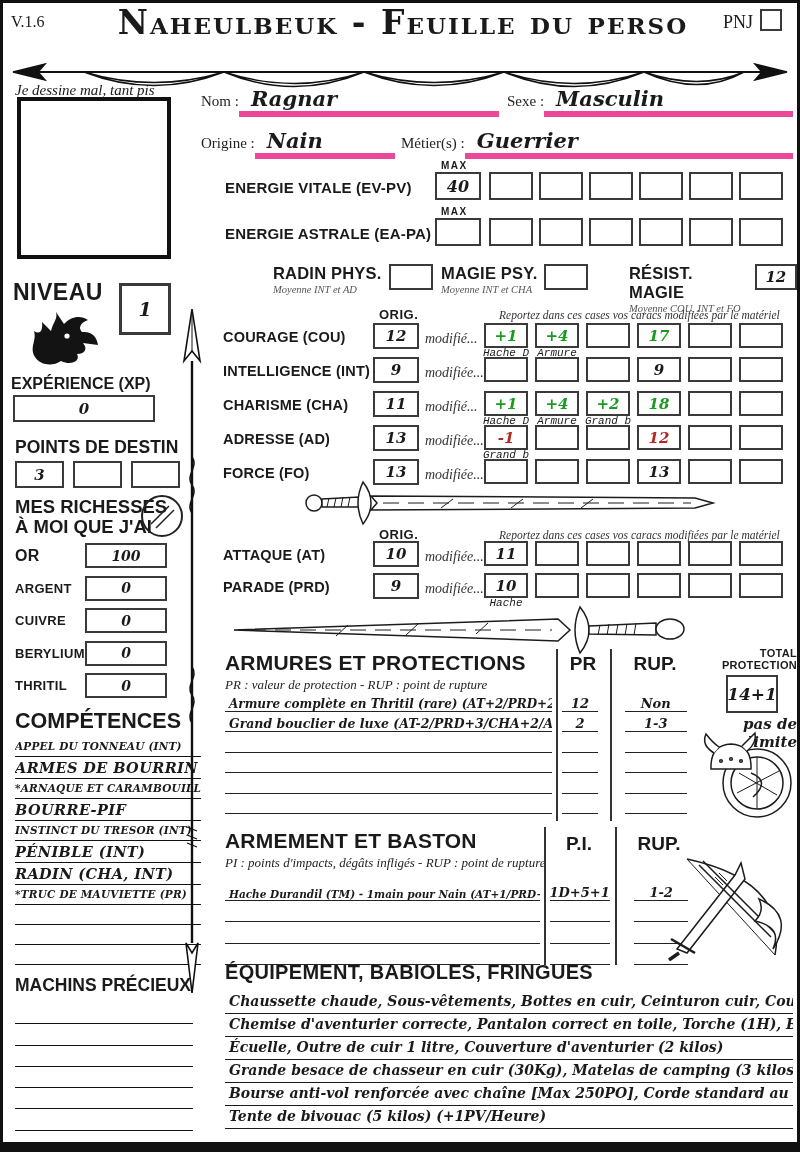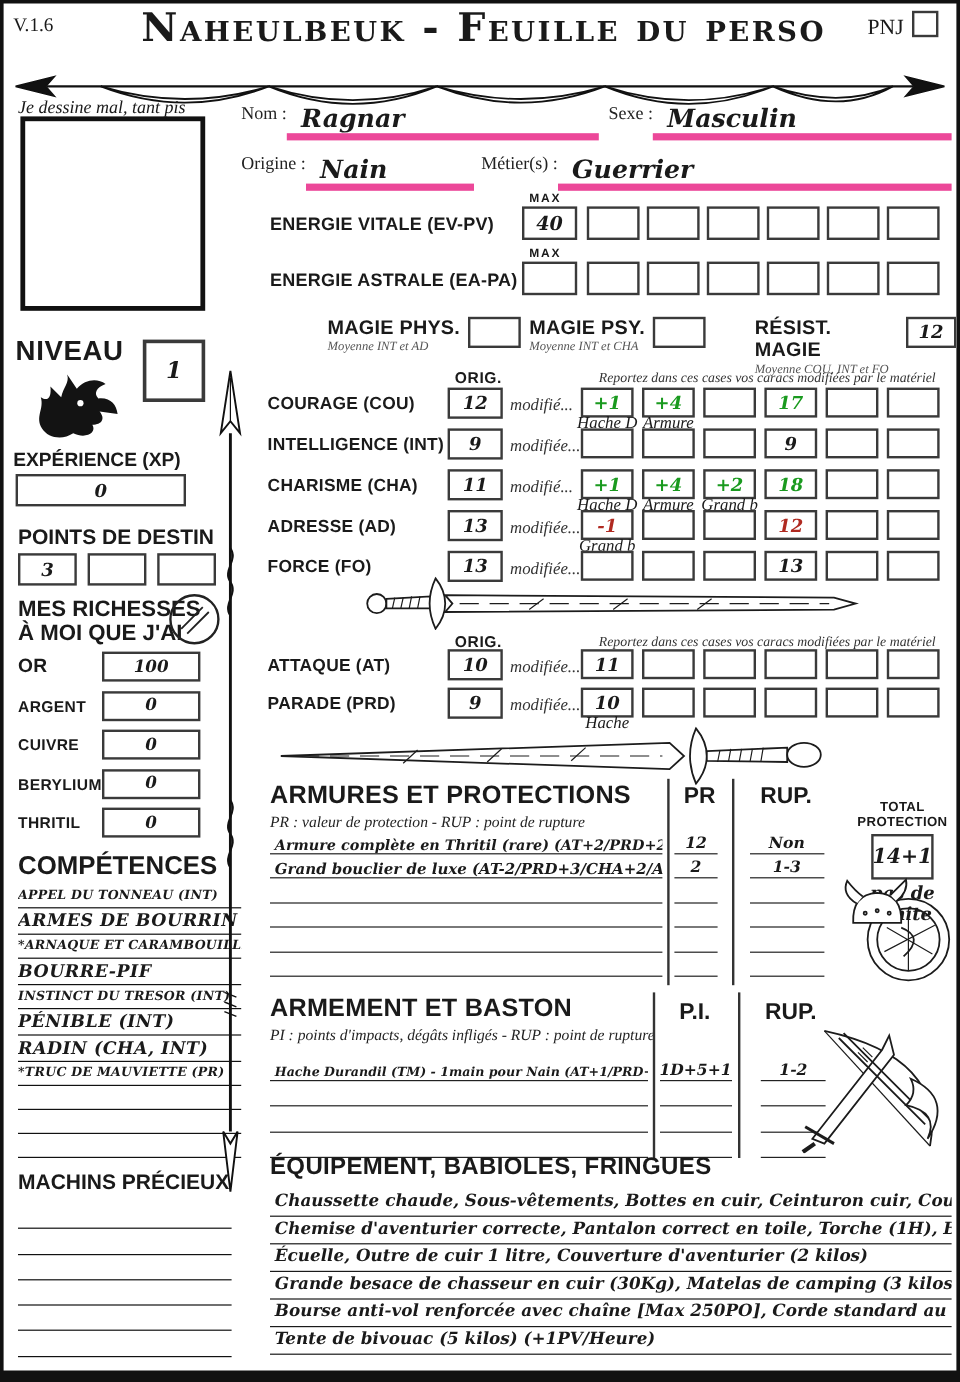--- a/index.html
+++ b/index.html
@@ -17,7 +17,7 @@
          font-weight:bold;font-size:33px;font-variant:small-caps;letter-spacing:2px}
   .subtitle{left:100px;top:41px;width:600px;text-align:center;font-size:14.5px}
   
-  .id-row{display:flex;align-items:flex-start;height:30px}
+  .id-row{display:flex;align-items:center;height:30px}
   .id-row .lab{font-size:15px;color:#222;padding-bottom:2px;white-space:nowrap}
   .id-row .val{flex:1;border-bottom:6px solid #ec4899;padding:0 0 0 12px;font-size:21px;line-height:24px;white-space:nowrap}
   

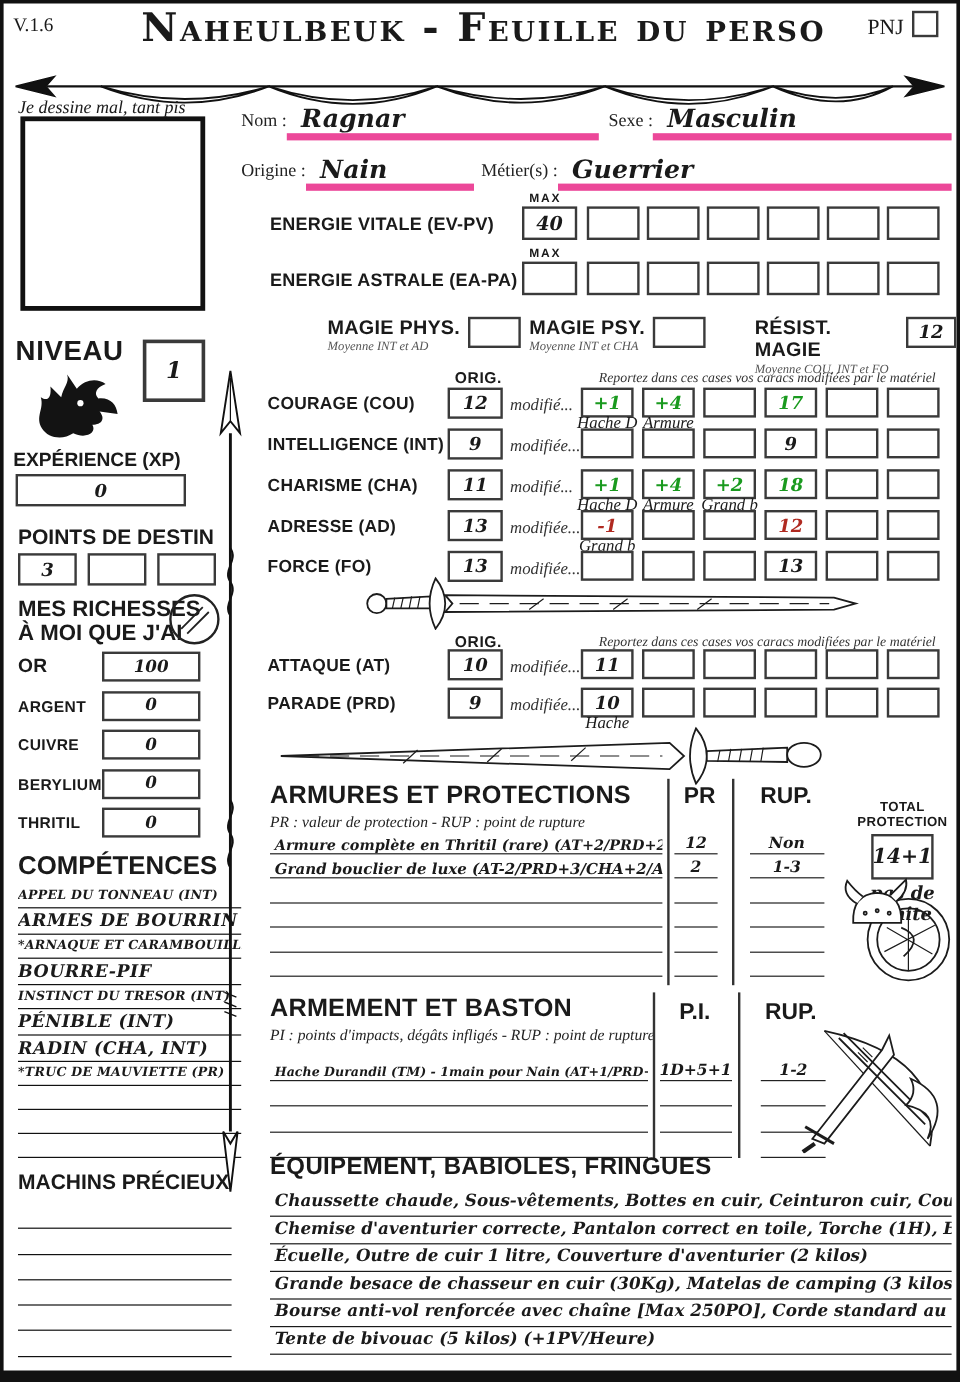--- a/index.html
+++ b/index.html
@@ -129,7 +129,7 @@
 
   <div class="abs mg" style="left:270px;top:261px">
     <span>
-        <span class="ml" style="display:block">MAGIE PHYS.</span>
+        <span class="ml" style="display:block">RADIN PHYS.</span>
           <span class="ms" style="display:block">Moyenne INT et AD</span>
       </span>
     <span class="box hw"></span>

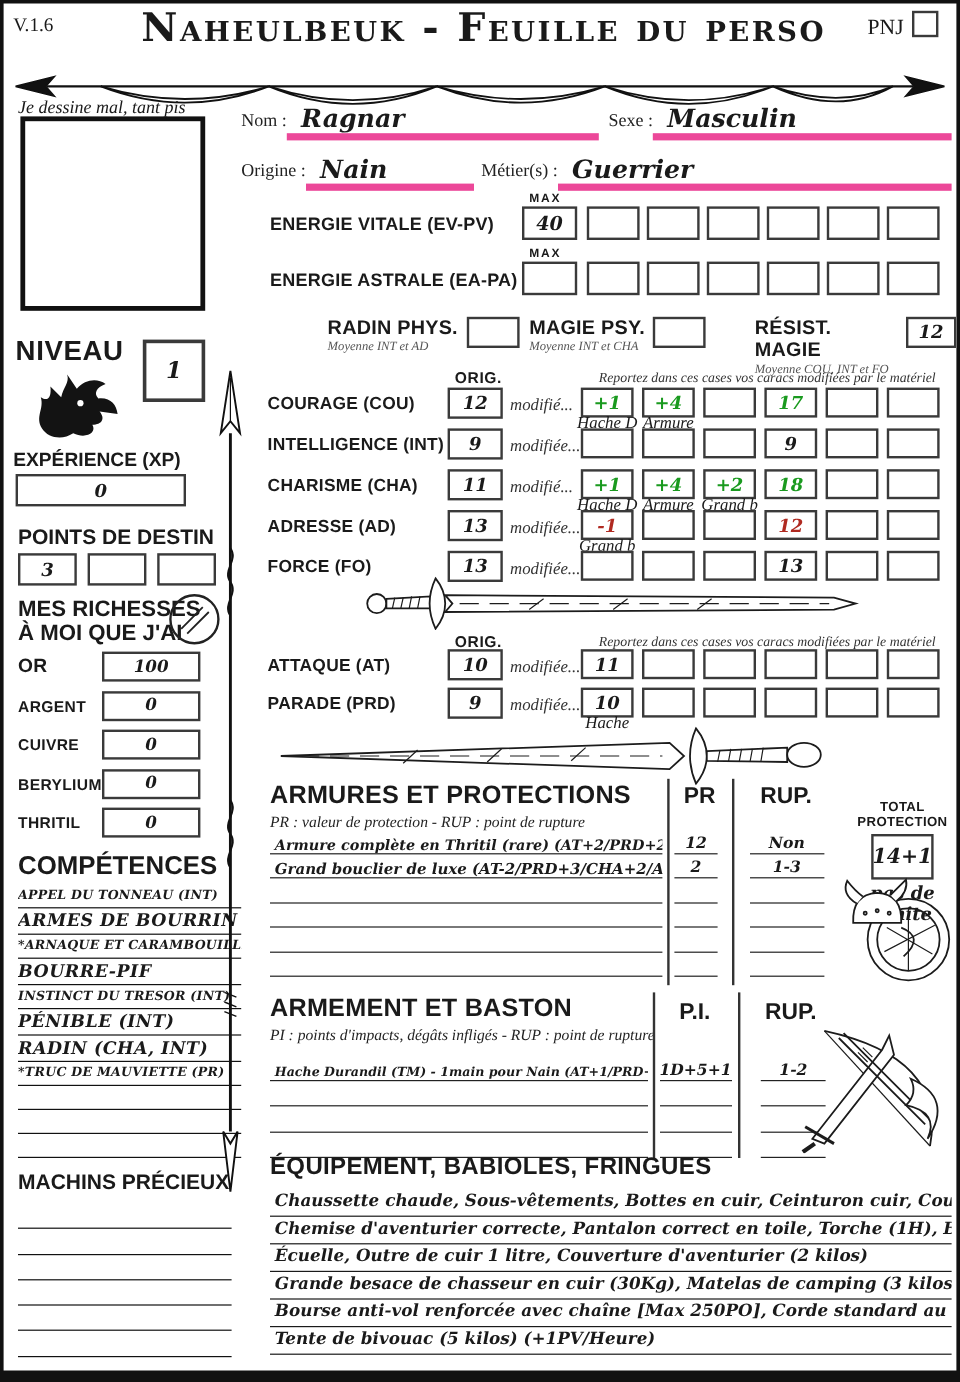--- a/index.html
+++ b/index.html
@@ -38,7 +38,7 @@
   .modif{width:58px;font-family:"Liberation Serif",serif;font-style:italic;font-size:14px;color:#333;padding:8px 0 0 6px;box-sizing:border-box}
   .mwrap{width:44px;margin-left:7px;display:flex;flex-direction:column;align-items:center}
   .mbox{width:44px;height:25px;border-width:2px;font-size:15px}
-  .mnote{font-family:Liberation Serif, serif;font-style:italic;font-size:14px;line-height:11px;height:14px;white-space:nowrap}
+  .mnote{font-family:Liberation Mono, monospace;font-style:italic;font-size:11px;line-height:11px;height:14px;white-space:nowrap}
   .orig-h{font-size:13px;letter-spacing:.5px}
   .report{font-family:"Liberation Serif",serif;font-style:italic;font-size:11.5px;color:#333;white-space:nowrap}
   

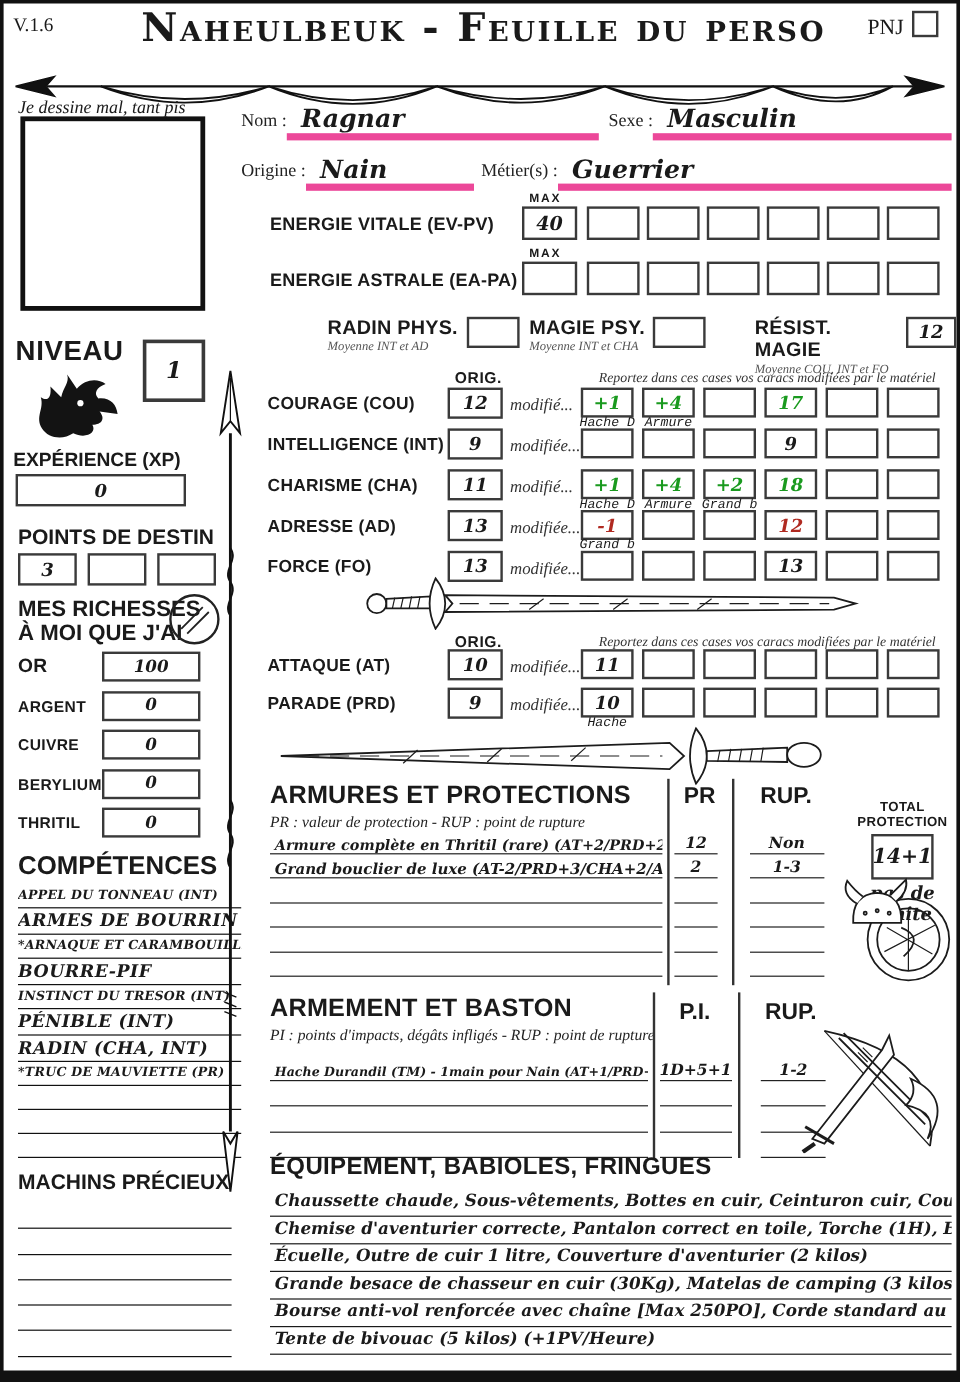--- a/index.html
+++ b/index.html
@@ -453,7 +453,7 @@
     </div>
   </div>
 
-  <div class="abs" style="left:704px;top:664px;width:90px;text-align:center">
+  <div class="abs" style="left:704px;top:644px;width:90px;text-align:right">
     <div class="b" style="font-size:11px;line-height:12px;letter-spacing:.3px">TOTAL</div>
     <div class="b" style="font-size:11px;line-height:12px;letter-spacing:.3px">PROTECTION</div>
     <div class="box hw" style="margin:4px auto 2px;width:52px;height:38px;font-size:17px">14+1</div>

